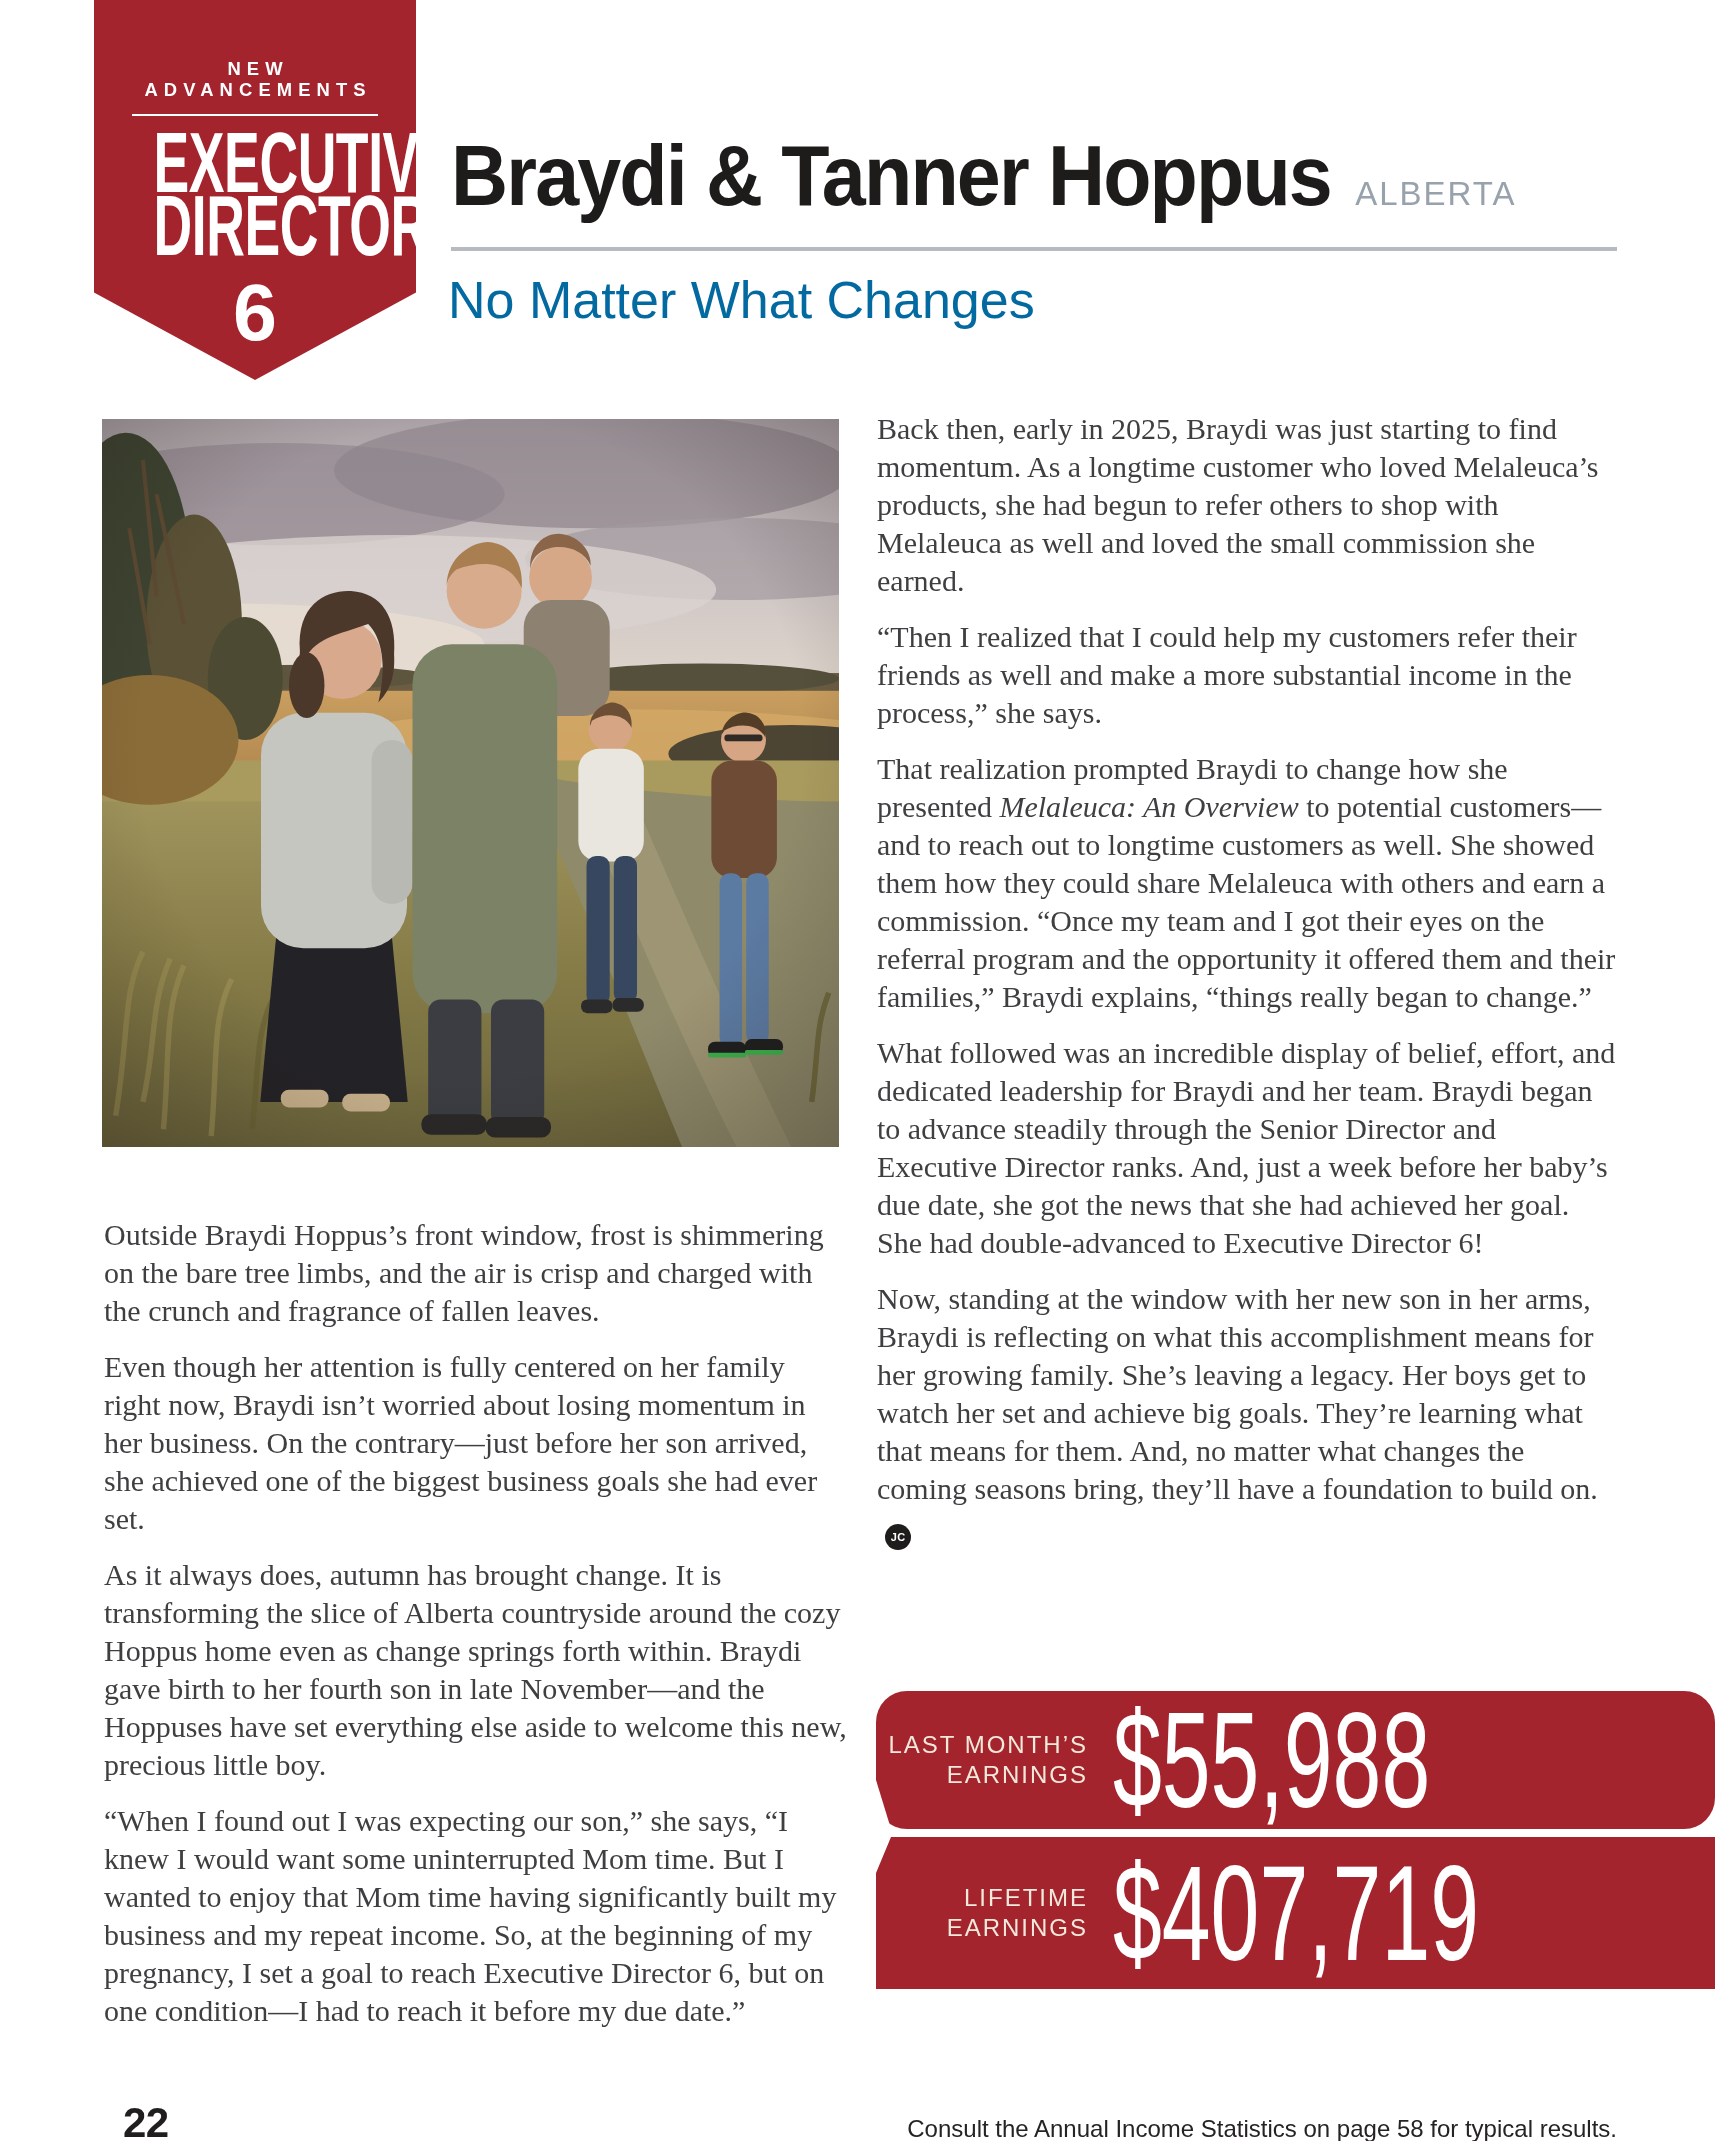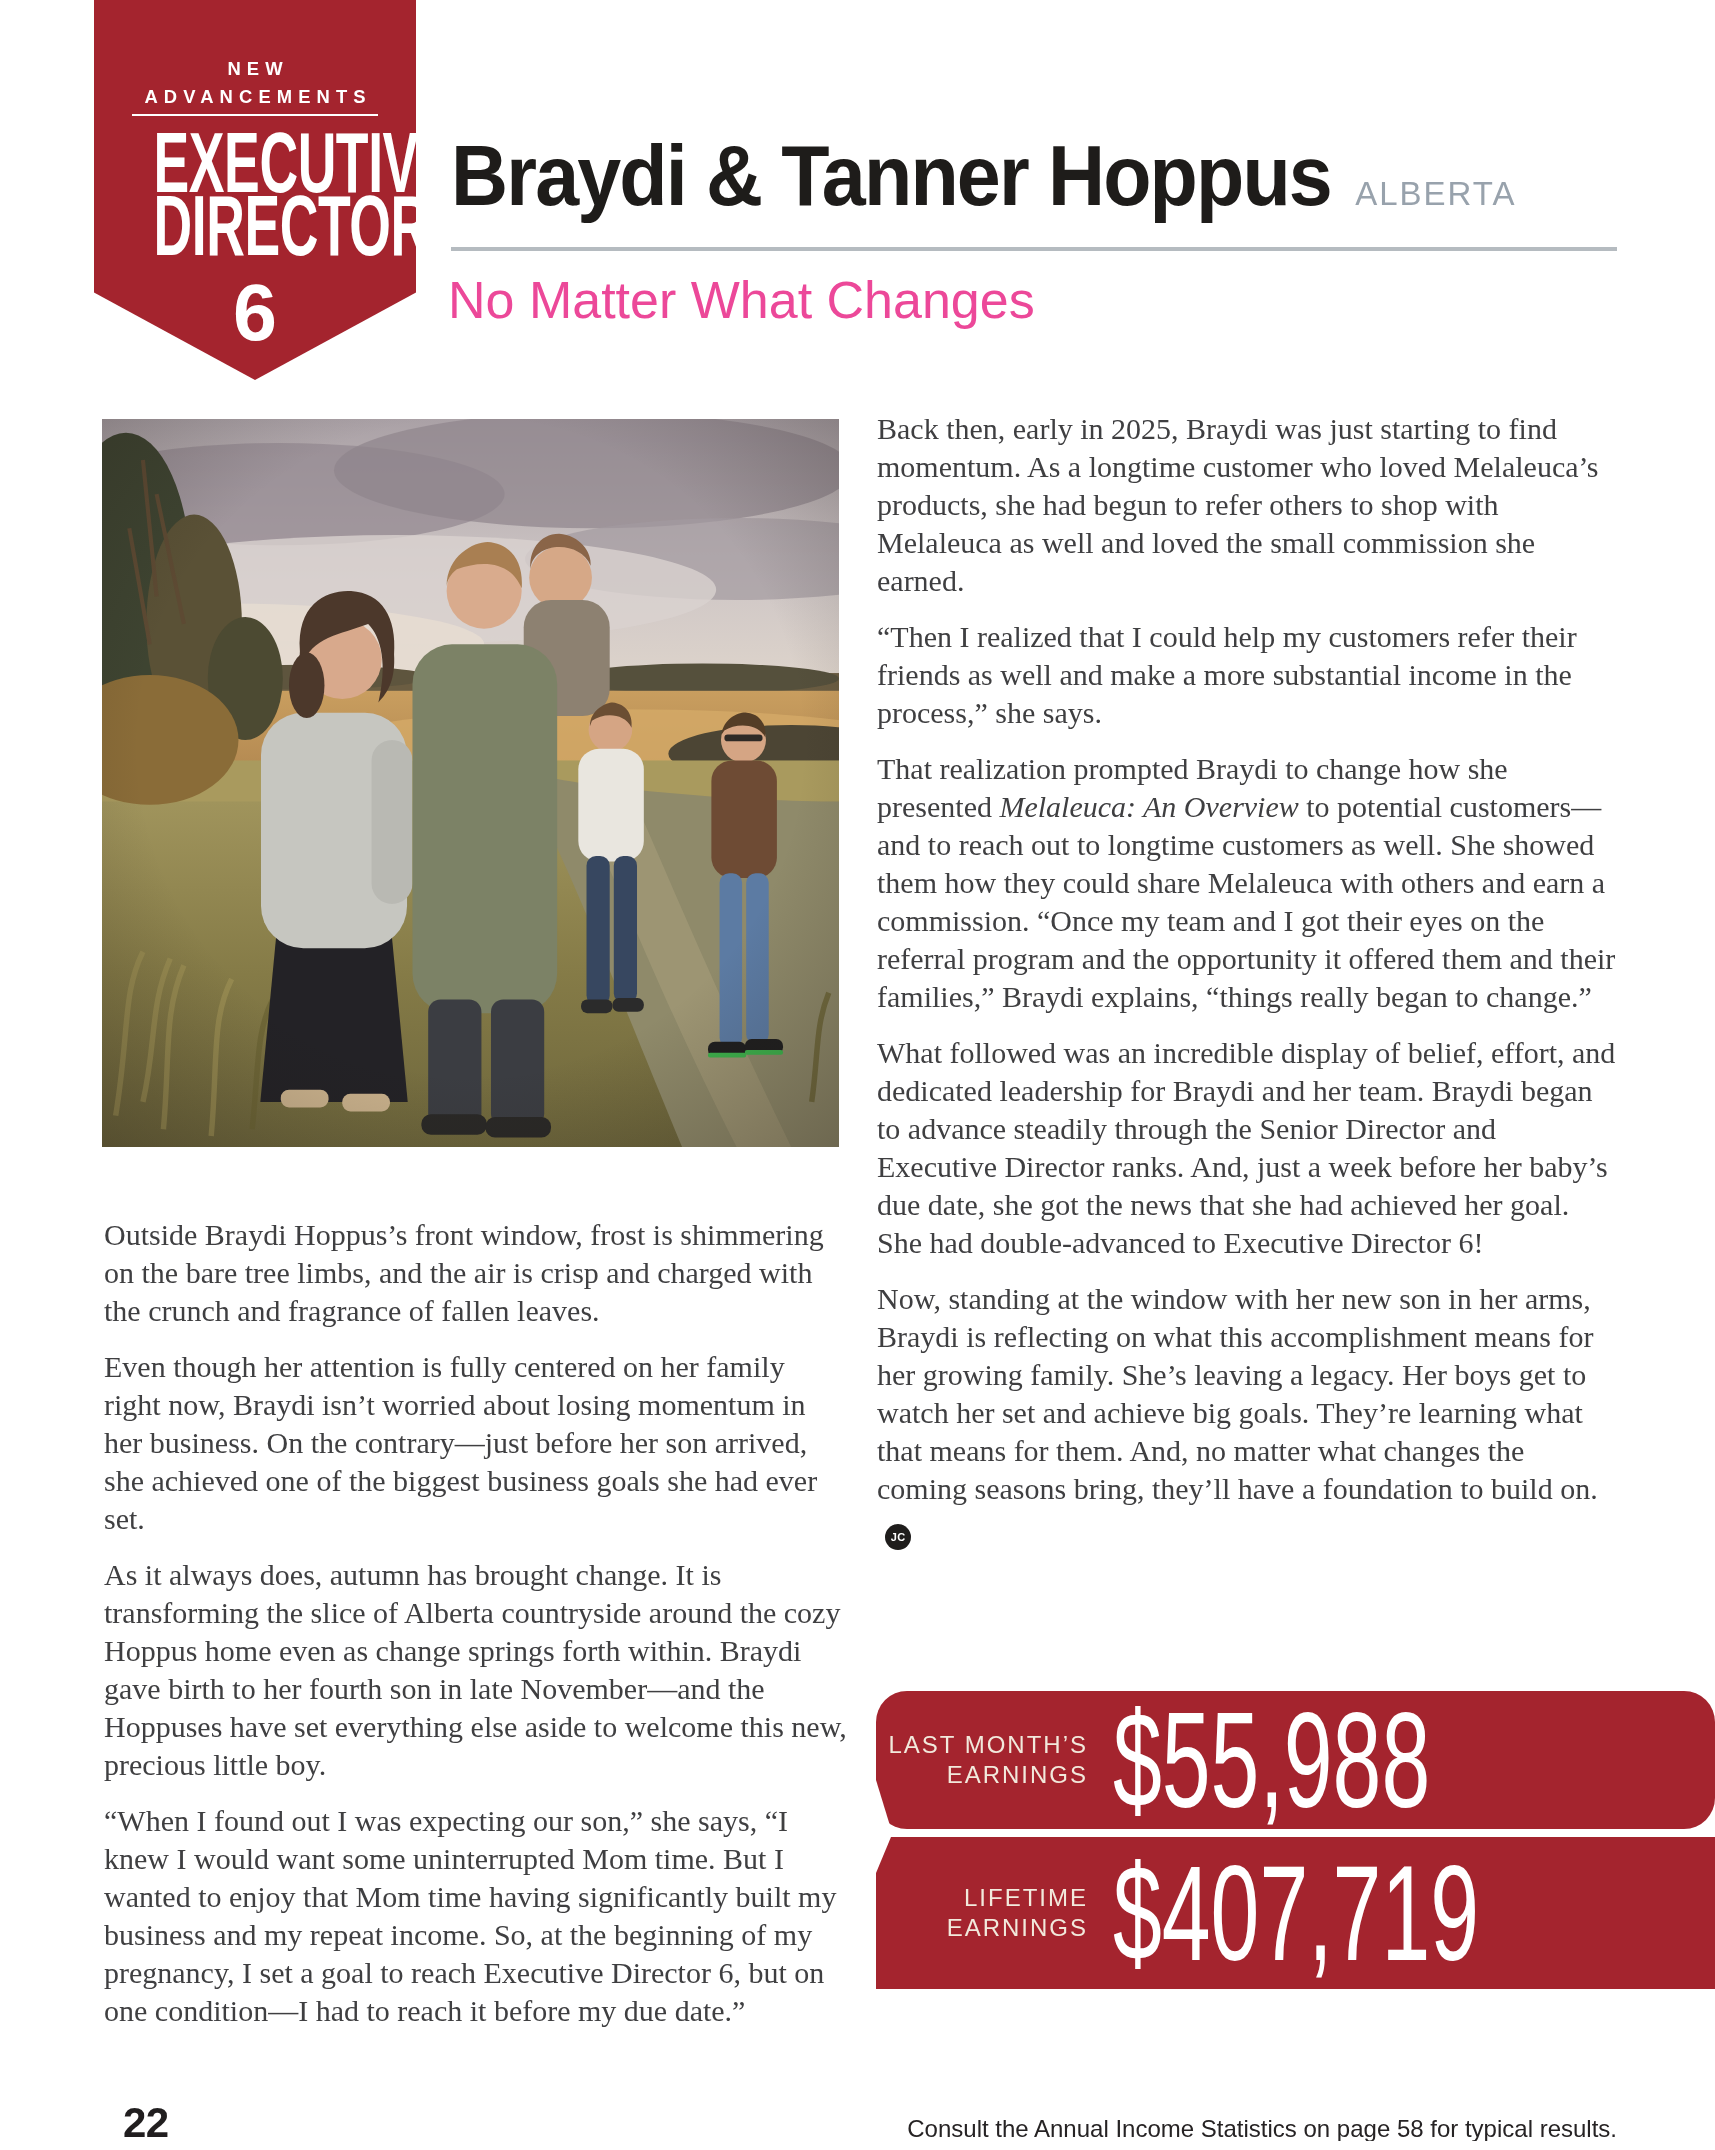--- a/index.html
+++ b/index.html
@@ -18,7 +18,7 @@
   .badge-kicker { position:absolute; width:100%; font-size:18.4px; font-weight:700;
     letter-spacing:6.1px; line-height:1; text-indent:6.1px; }
   .badge-kicker.k1 { top:60px; }
-  .badge-kicker.k2 { top:88px; }
+  .badge-kicker.k2 { top:81px; }
   .badge-divider { position:absolute; left:38px; right:38px; top:114px; height:2px; background:#ffffff; }
   .badge-big { position:absolute; width:100%; font-size:85px; font-weight:700;
     line-height:1; letter-spacing:-0.7px; white-space:nowrap;

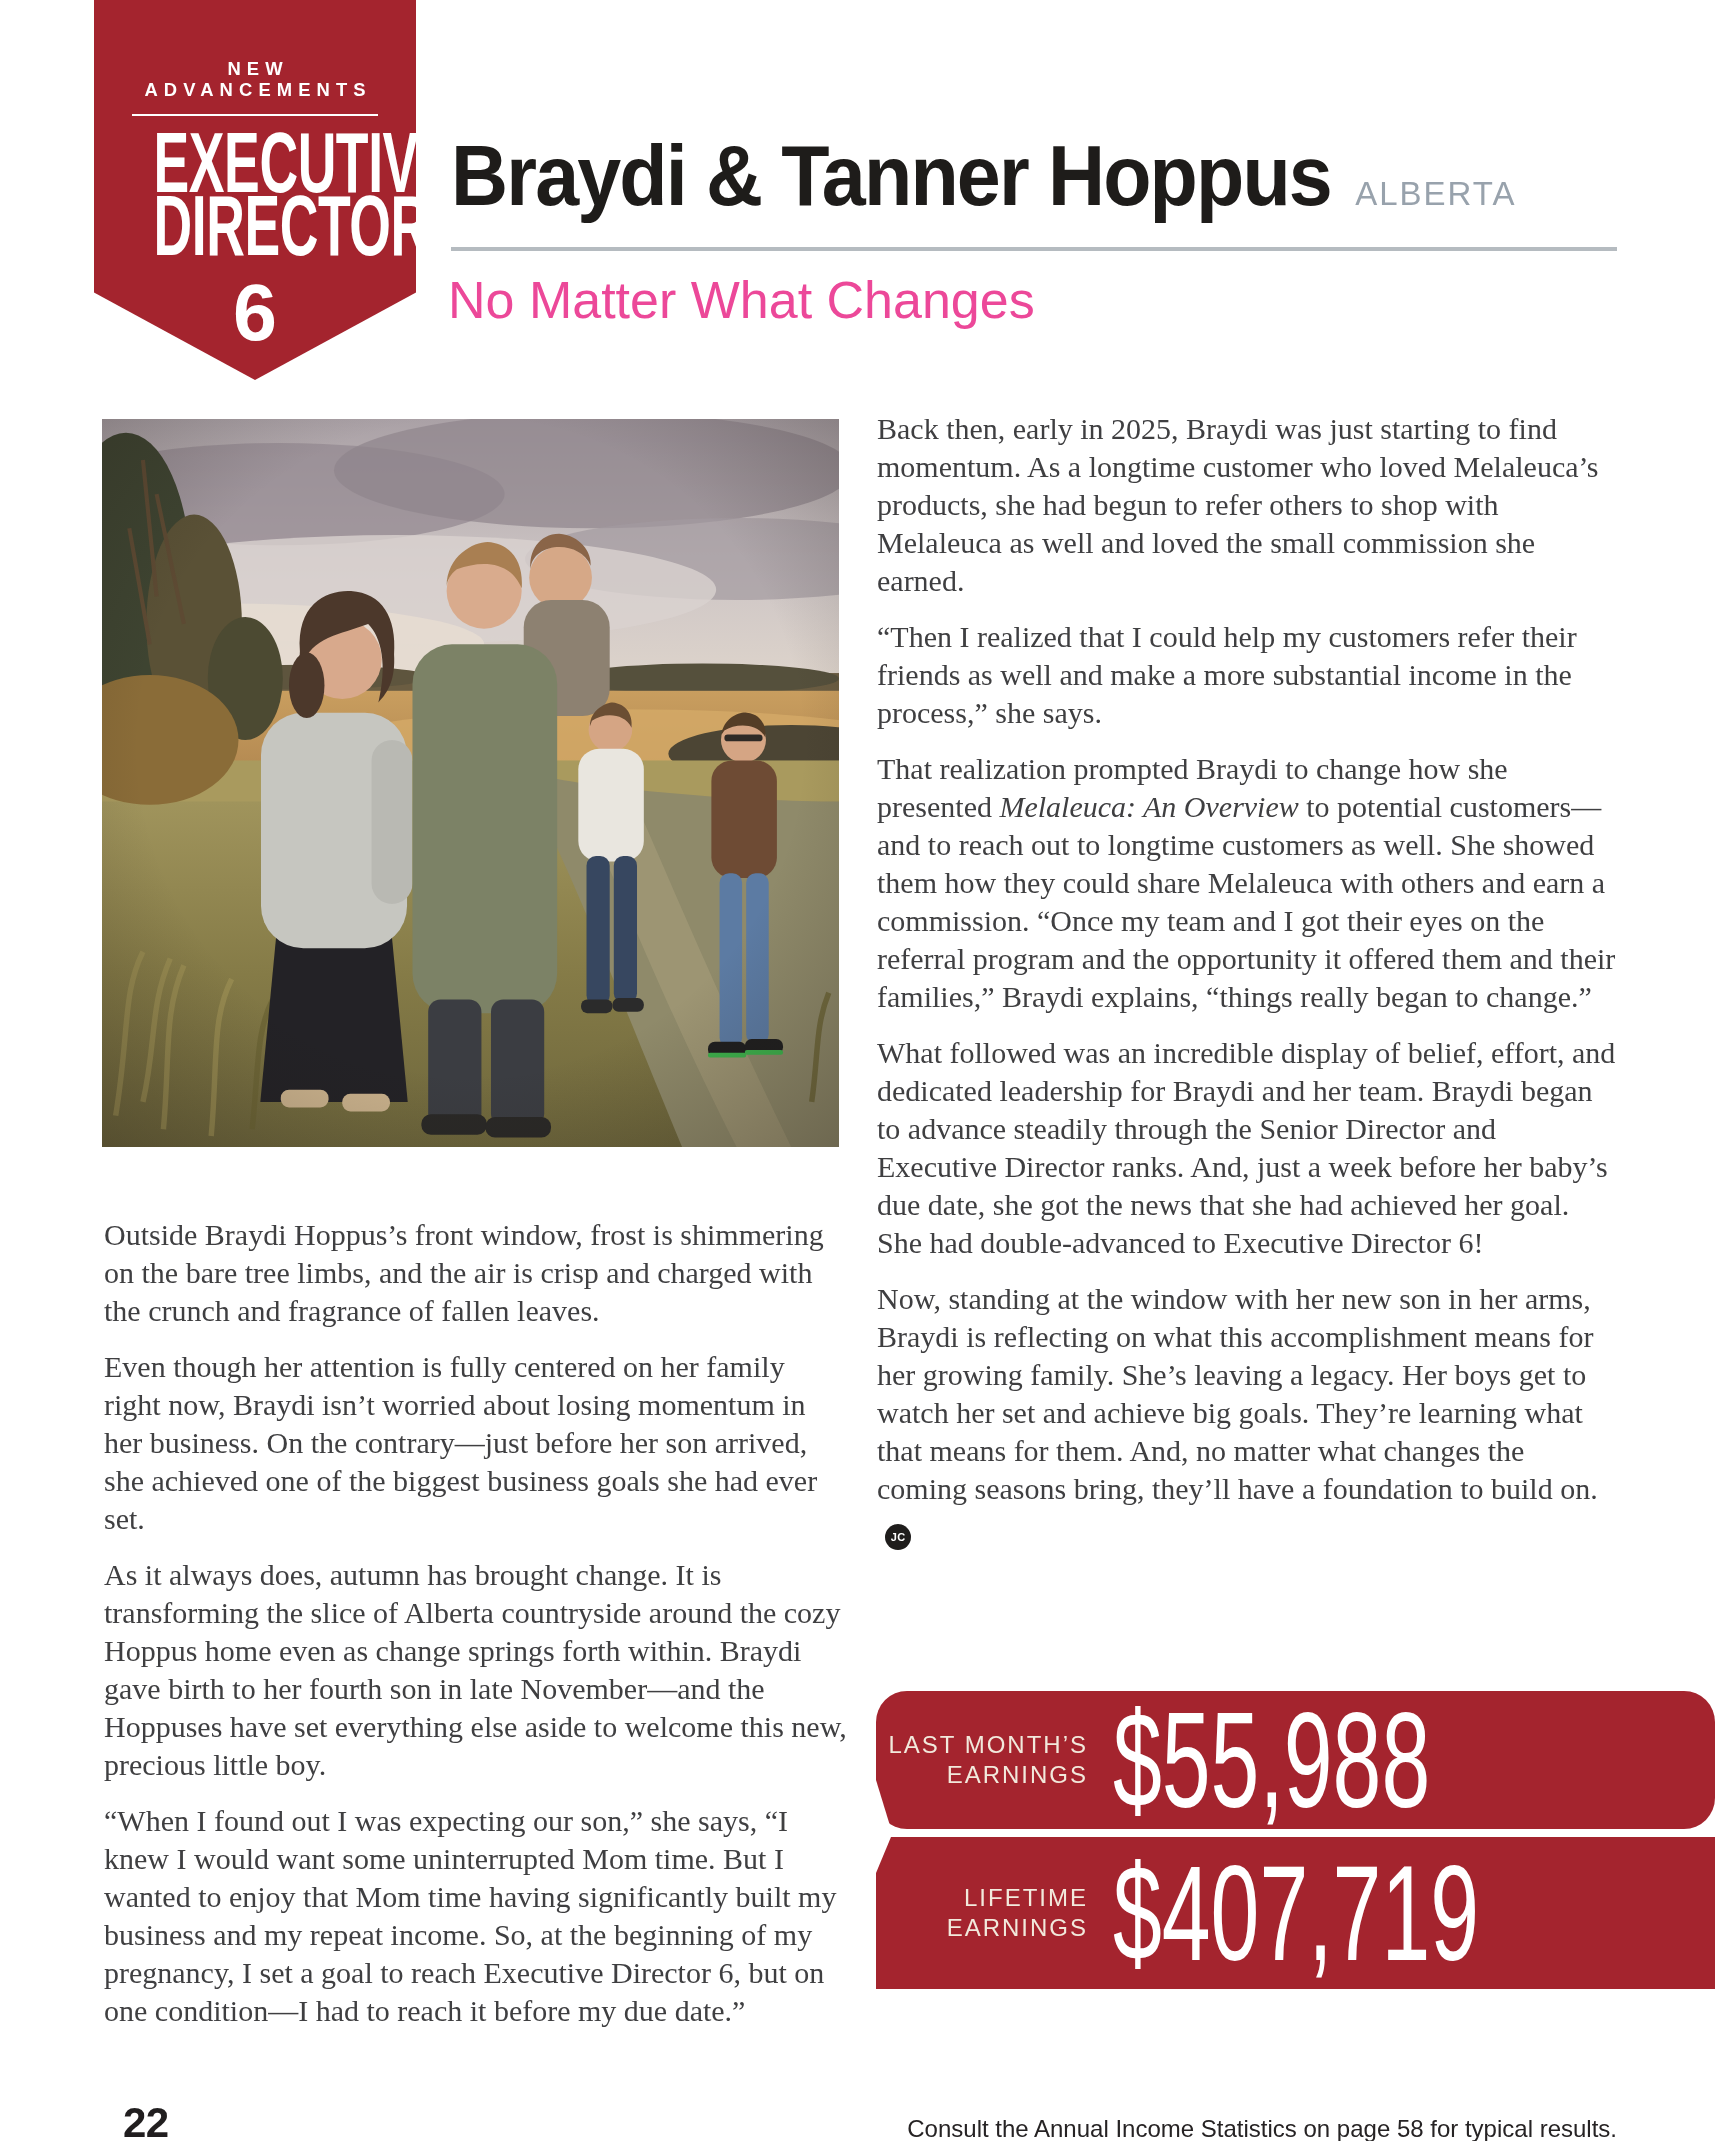--- a/index.html
+++ b/index.html
@@ -38,7 +38,7 @@
   .title-rule { position:absolute; left:451px; top:247px; width:1166px; height:4.1px; background:#B5BBC0; }
   .subtitle { position:absolute; left:448px; top:274px;
     font-family:"Liberation Sans","DejaVu Sans",sans-serif;
-    font-size:52px; font-weight:400; color:#ec4899; line-height:1; }
+    font-size:52px; font-weight:400; color:#0369a1; line-height:1; }
   
   .photo { position:absolute; left:102px; top:419px; width:737px; height:728px; overflow:hidden; }
   .photo svg { display:block; width:100%; height:100%; }

